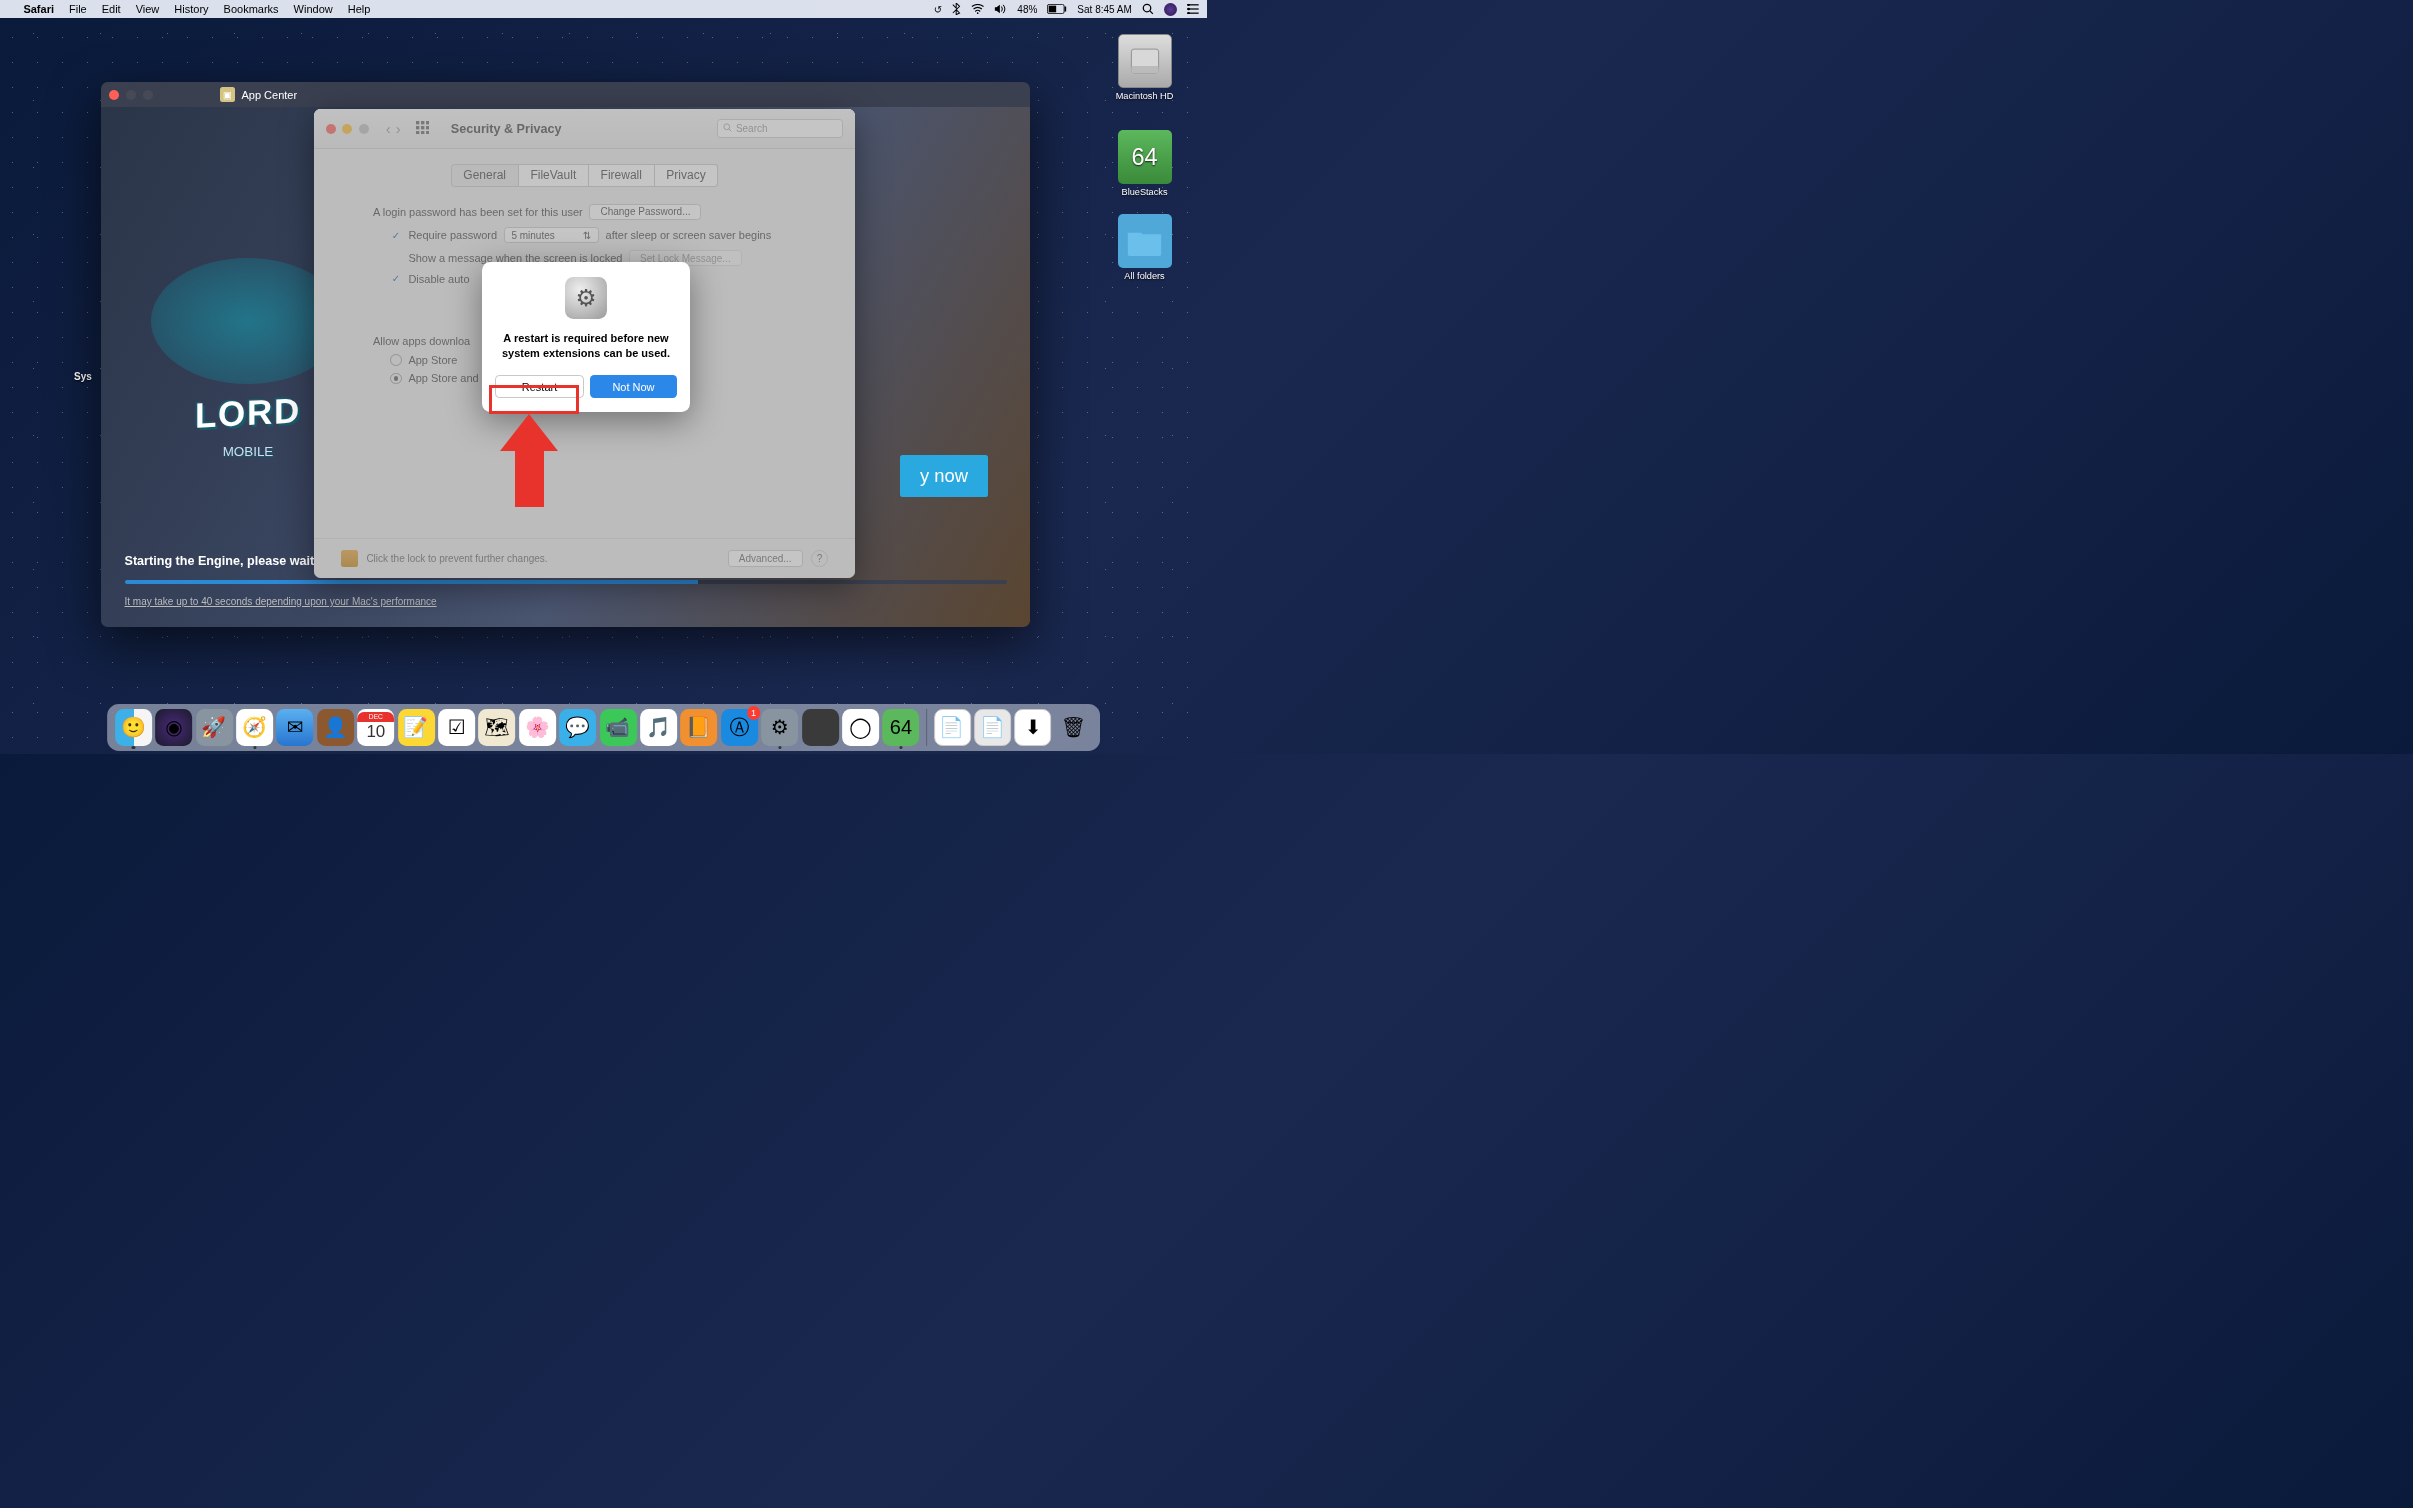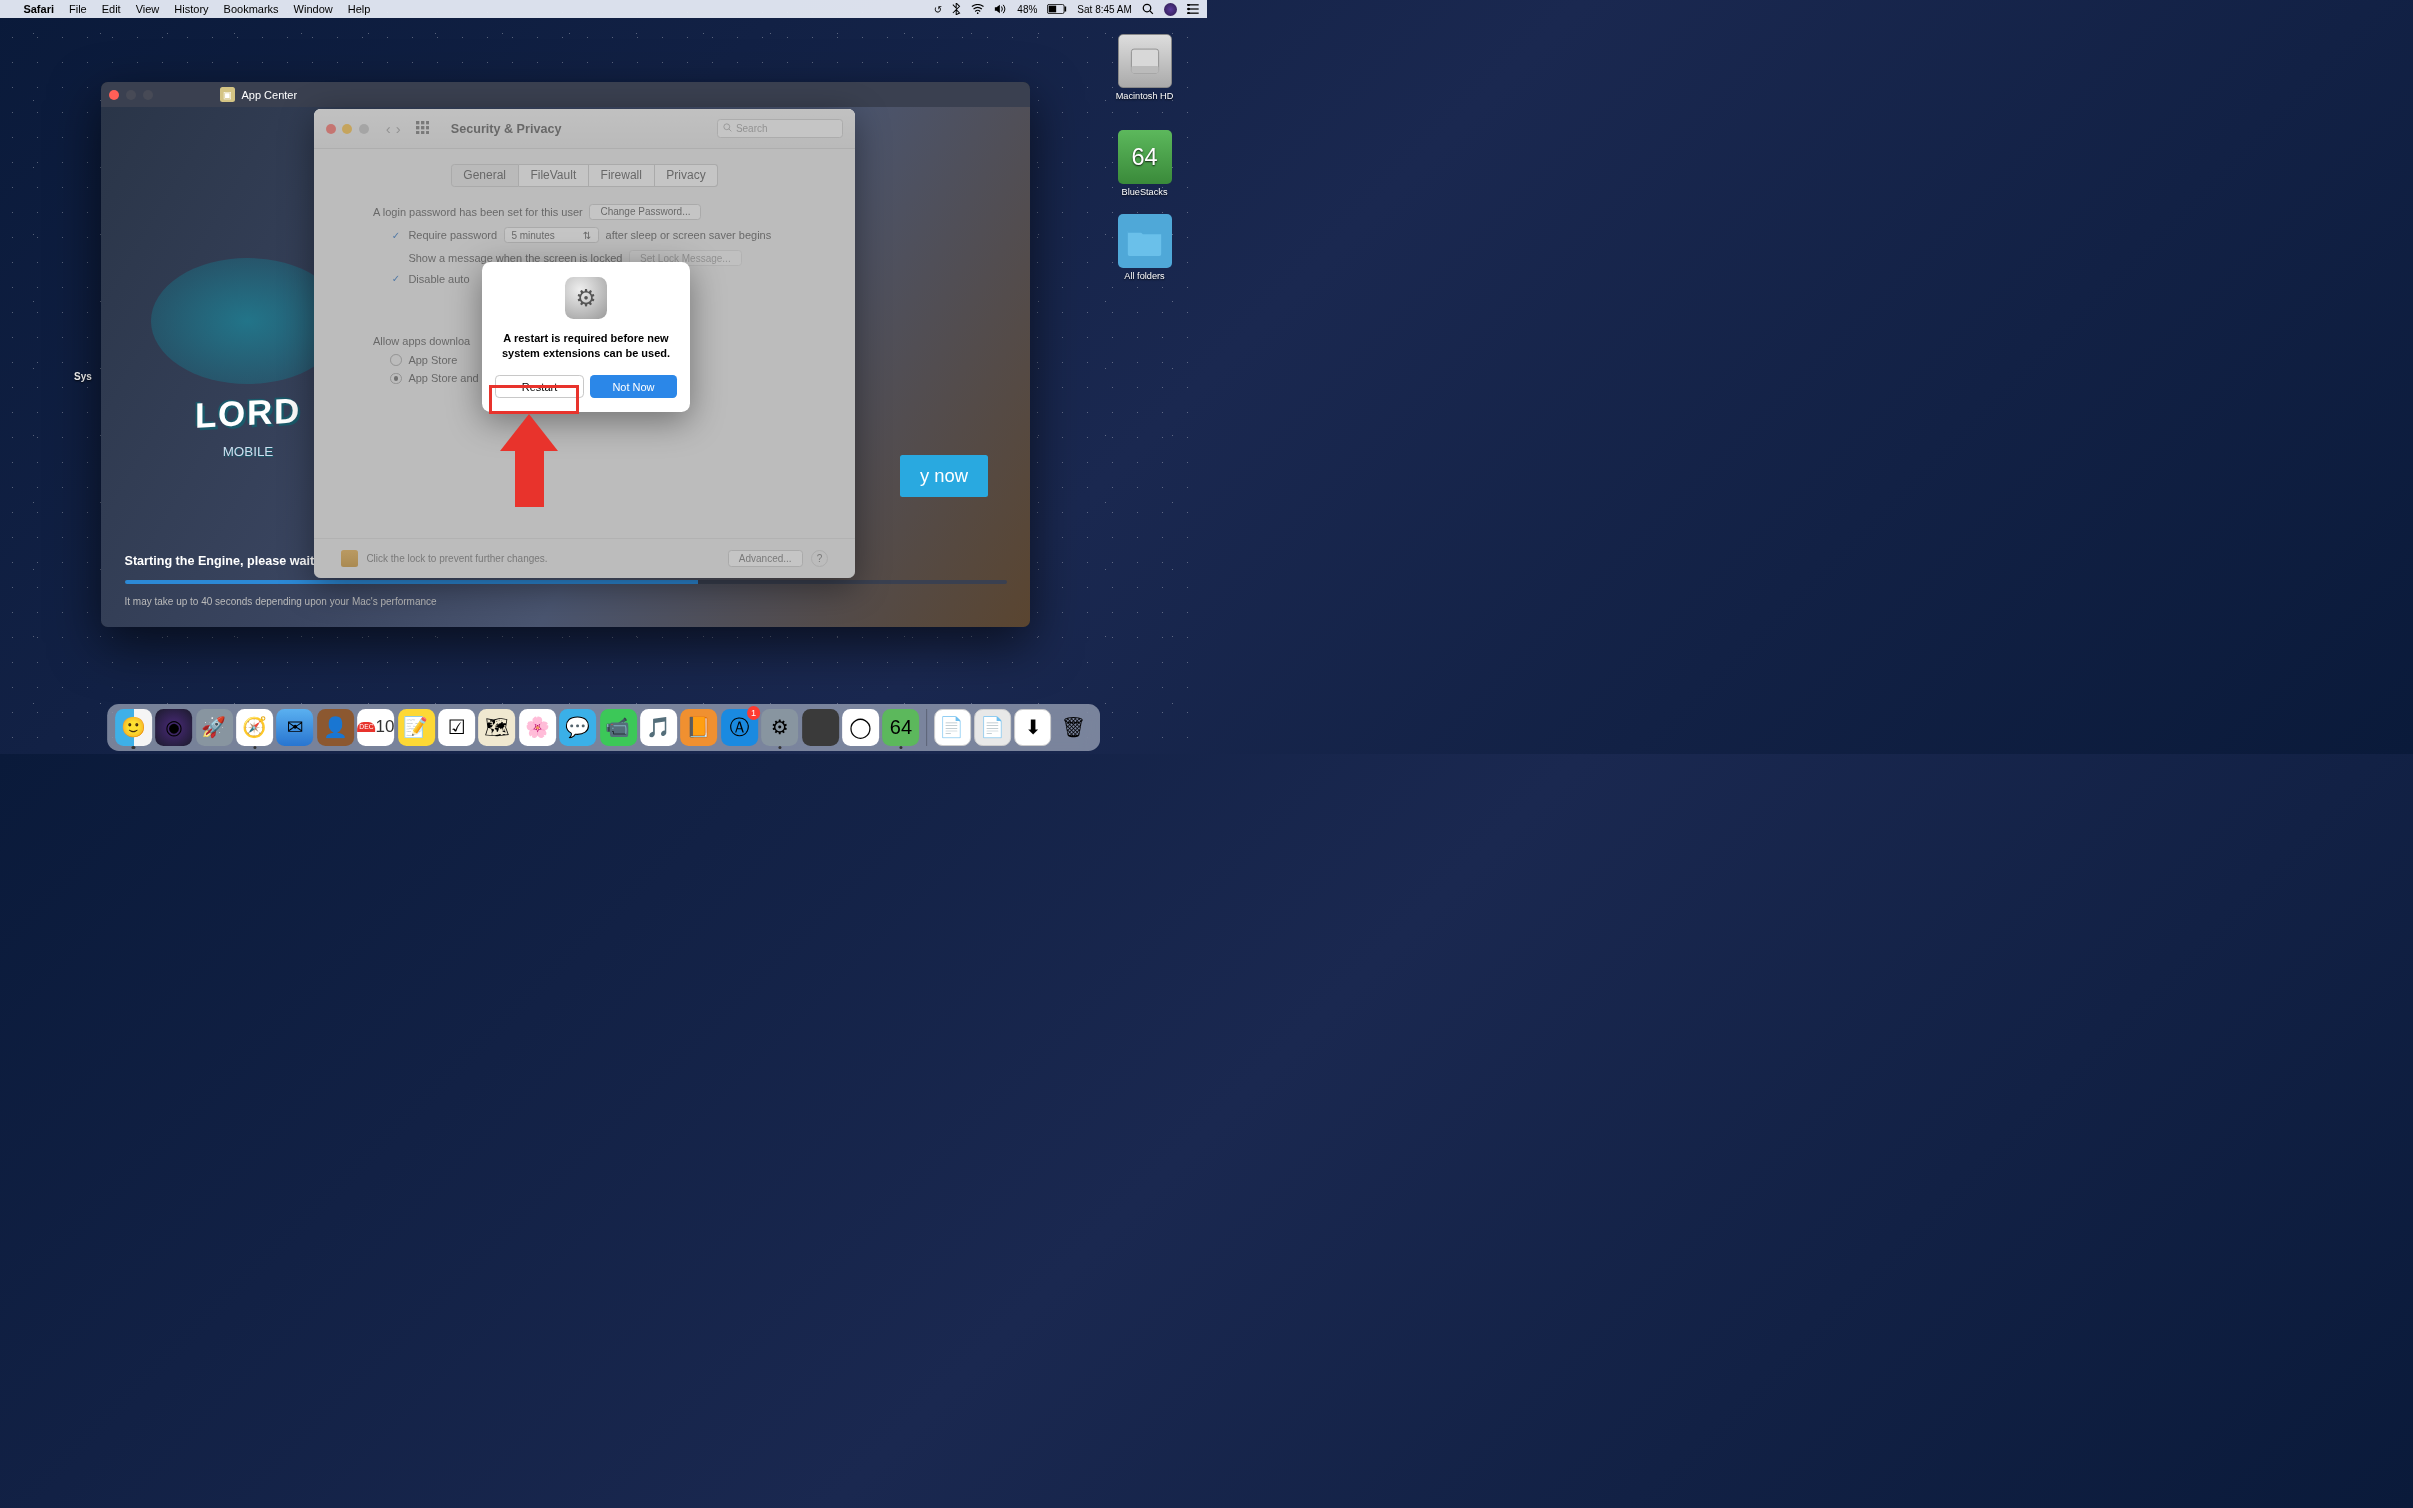--- a/index.html
+++ b/index.html
@@ -38,7 +38,7 @@
 .status-area .st-title { font-weight: 600; font-size: 12.6px; margin-bottom: 11.7px; }
 .progress { height: 4.2px; background: #3a4050; border-radius: 2.5px; overflow: hidden; margin-bottom: 11.7px; }
 .progress .fill { height: 100%; width: 65%; background: #2c89d6; }
-.status-area .st-sub { font-size: 10px; color: #bbb; }
+.status-area .st-sub { font-size: 10px; color: #bbb; text-decoration: underline; }
 .truncated-label { position: absolute; left: -15px; top: 356px; color: #fff; font-size: 10px; font-weight: 600; text-shadow: 0 0.8px 1.7px rgba(0,0,0,0.8); }
 
 

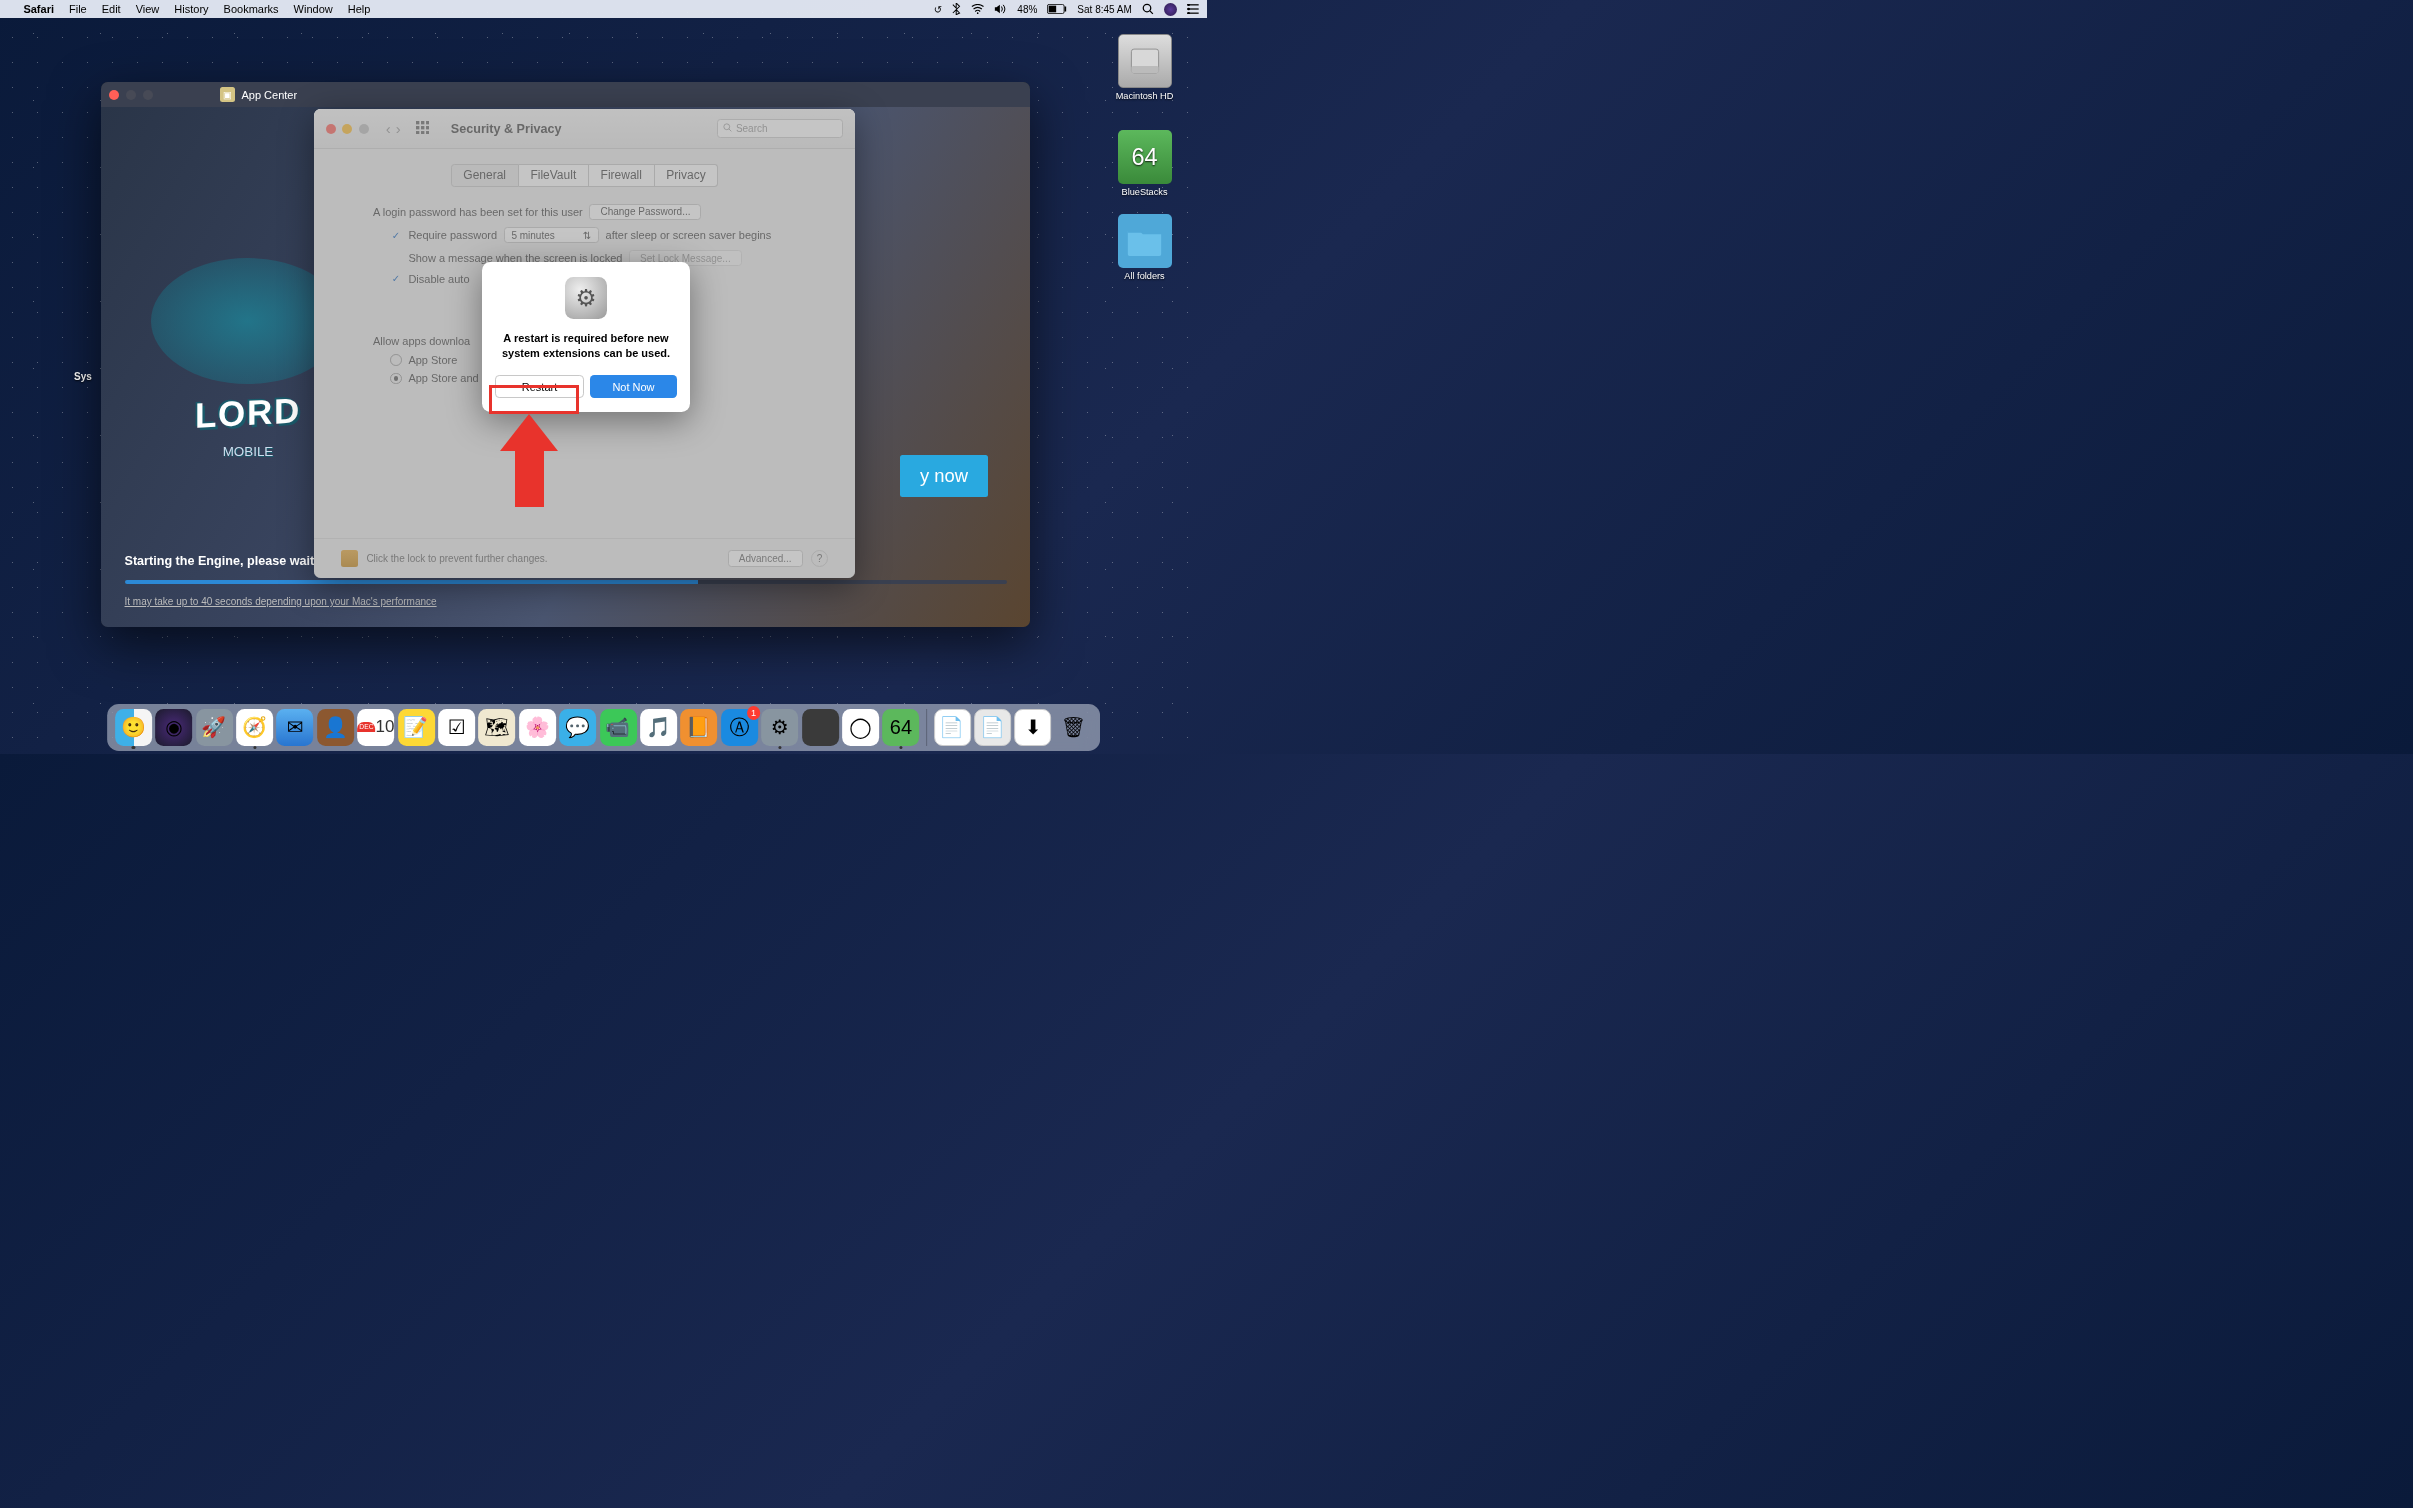--- a/index.html
+++ b/index.html
@@ -316,7 +316,7 @@
   <div class="dock-item di-safari running">🧭</div>
   <div class="dock-item di-mail">✉</div>
   <div class="dock-item di-contacts">👤</div>
-  <div class="dock-item di-cal" style="flex-direction:row;font-size:6.7px;">
+  <div class="dock-item di-cal" style="flex-direction:column;font-size:6.7px;">
     <span style="background:#e8332c;color:#fff;width:100%;text-align:center;border-radius:6.7px 6.7px 0 0;line-height:10px;">DEC</span>
     <span style="font-size:17px;color:#333;">10</span>
   </div>

